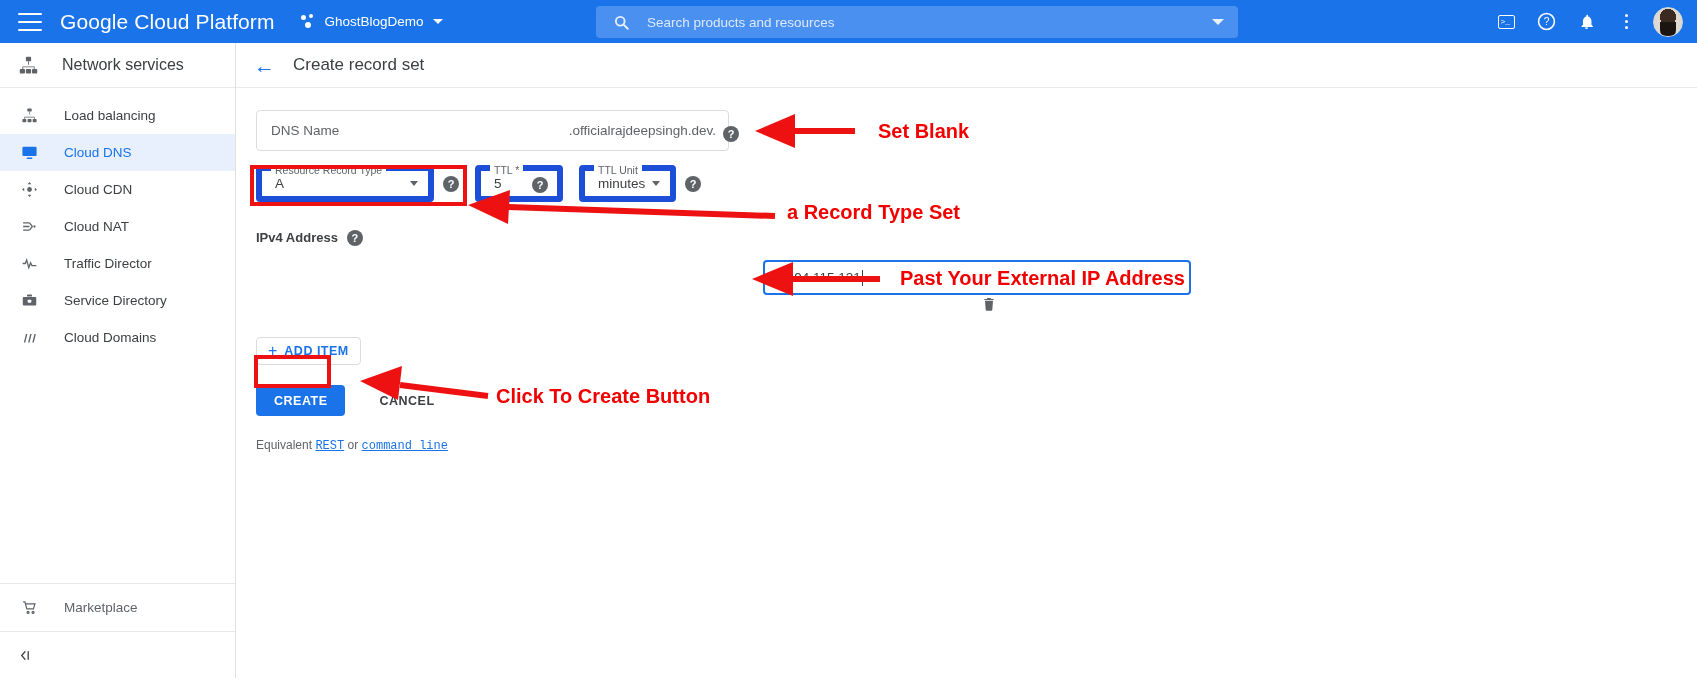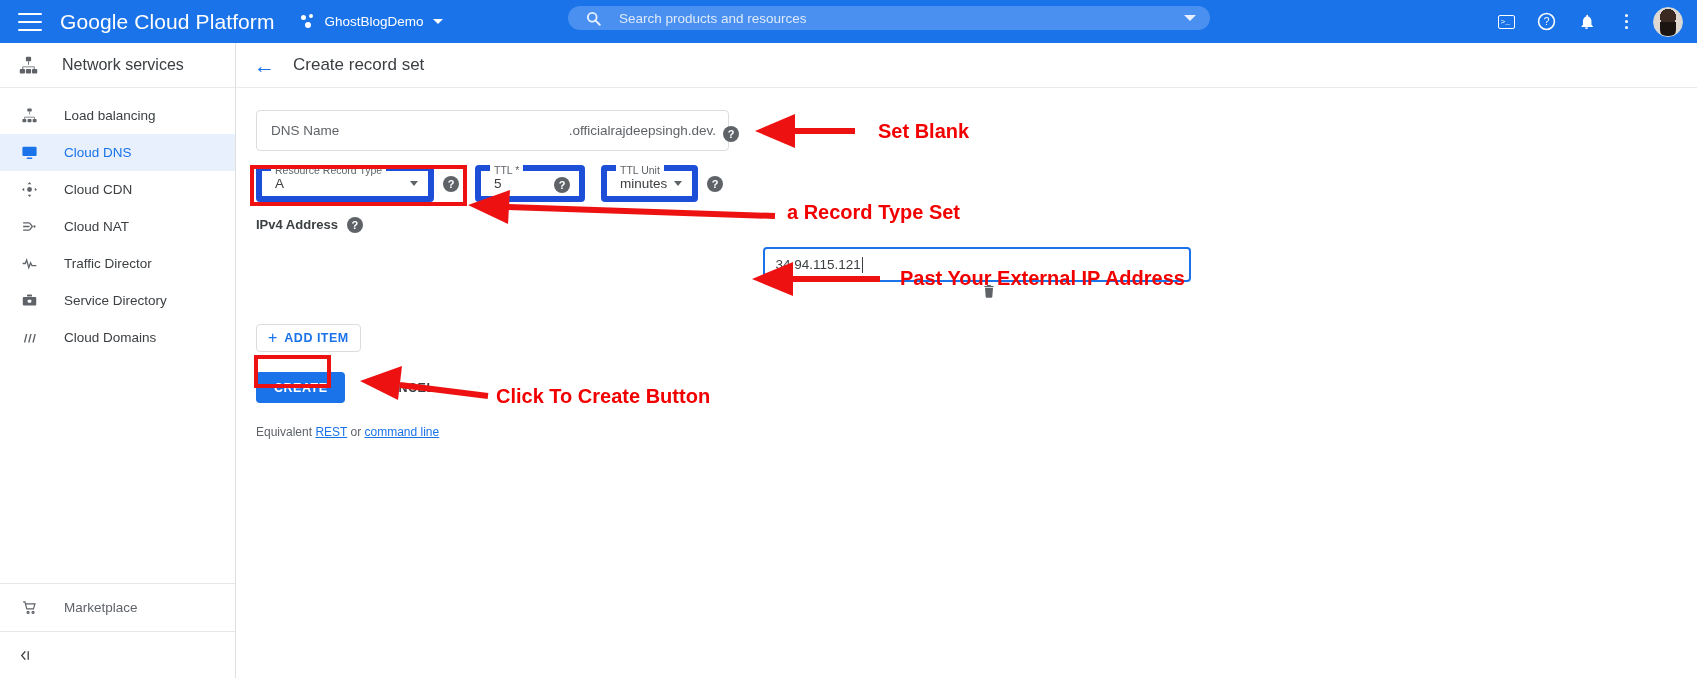--- a/index.html
+++ b/index.html
@@ -31,8 +31,8 @@
   .caret-down { width:0;height:0;border-left:5px solid transparent;border-right:5px solid transparent;
     border-top:5px solid #fff; margin-left:9px; }
   .searchbar {
-    position:absolute; left:568px; top:6px; width:642px; height:24px;
-    background:#4a90f0; border-radius:12px; display:flex; align-items:center; cursor:text;
+    position:absolute; left:596px; top:6px; width:642px; height:32px;
+    background:#4a90f0; border-radius:4px; display:flex; align-items:center; cursor:text;
   }
   .search-ico { margin-left:18px; margin-right:18px; color:#e8f0fe; font-size:14px; display:flex; }
   .search-ph { color:#dde9fb; font-size:13.5px; flex:1; }

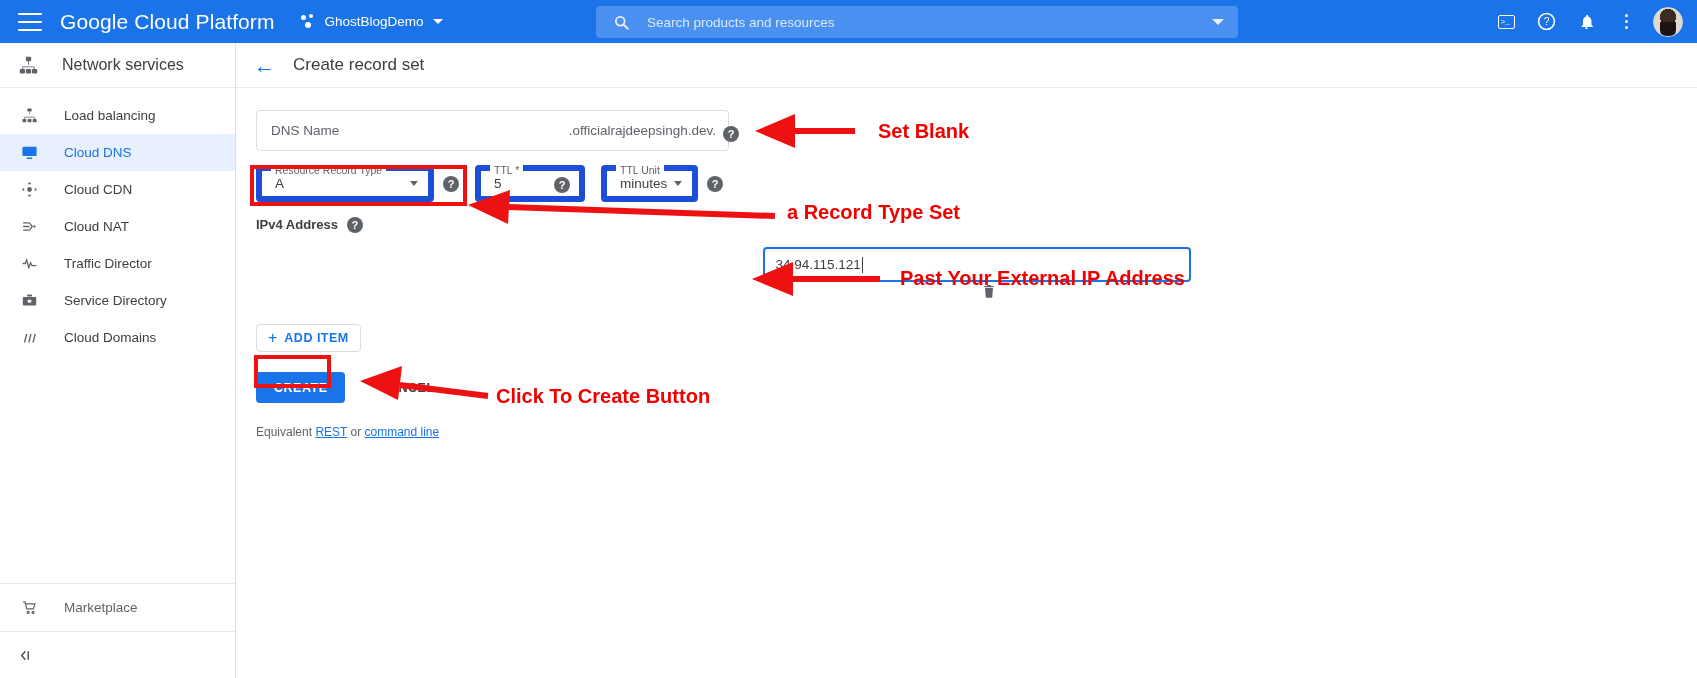--- a/index.html
+++ b/index.html
@@ -98,7 +98,7 @@
   .sel-caret { width:0;height:0;border-left:4.5px solid transparent;border-right:4.5px solid transparent;
     border-top:5px solid #5f6368; margin-left:auto; margin-right:10px; }
   .rrt { width:178px; }
-  .ttl { width:110px; margin-left:16px; }
+  .ttl { width:88px; margin-left:16px; }
   .ttlunit { width:97px; margin-left:16px; }
   .fhelp-out { margin-left:9px; display:flex; align-items:center; height:37px; }
 

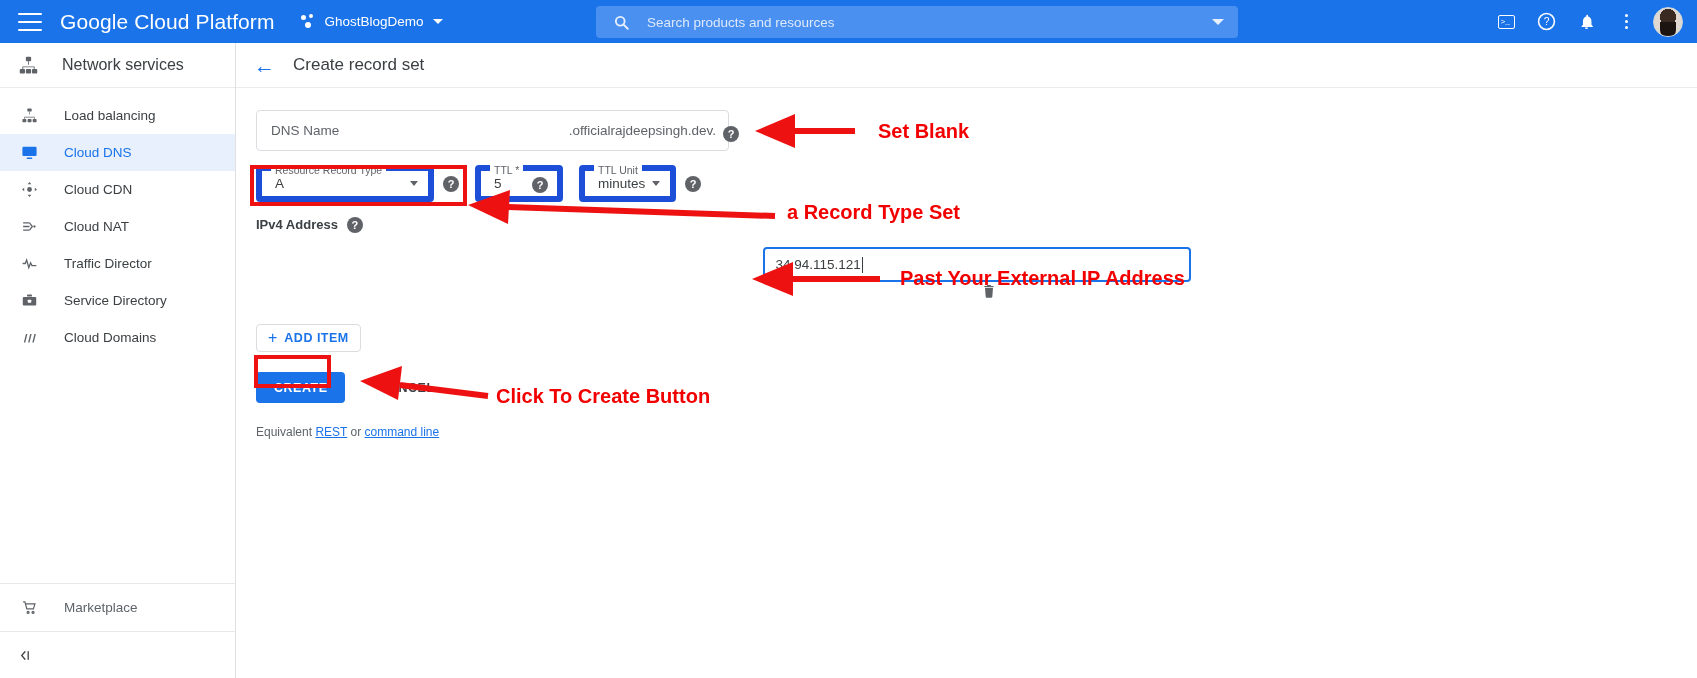--- a/index.html
+++ b/index.html
@@ -102,7 +102,7 @@
   .ttlunit { width:97px; margin-left:16px; }
   .fhelp-out { margin-left:9px; display:flex; align-items:center; height:37px; }
 
-  .ipv4-label-row { display:flex; align-items:center; margin-top:13px; }
+  .ipv4-label-row { display:flex; align-items:center; margin-top:26px; }
   .ipv4-label { font-size:13px; color:#3c4043; font-weight:bold; margin-right:9px; }
   .ip-row { display:flex; align-items:center; margin-top:14px;flex-direction:column; }
   .ipinput { width:428px; height:35px; border:2px solid #1a73e8; border-radius:4px;

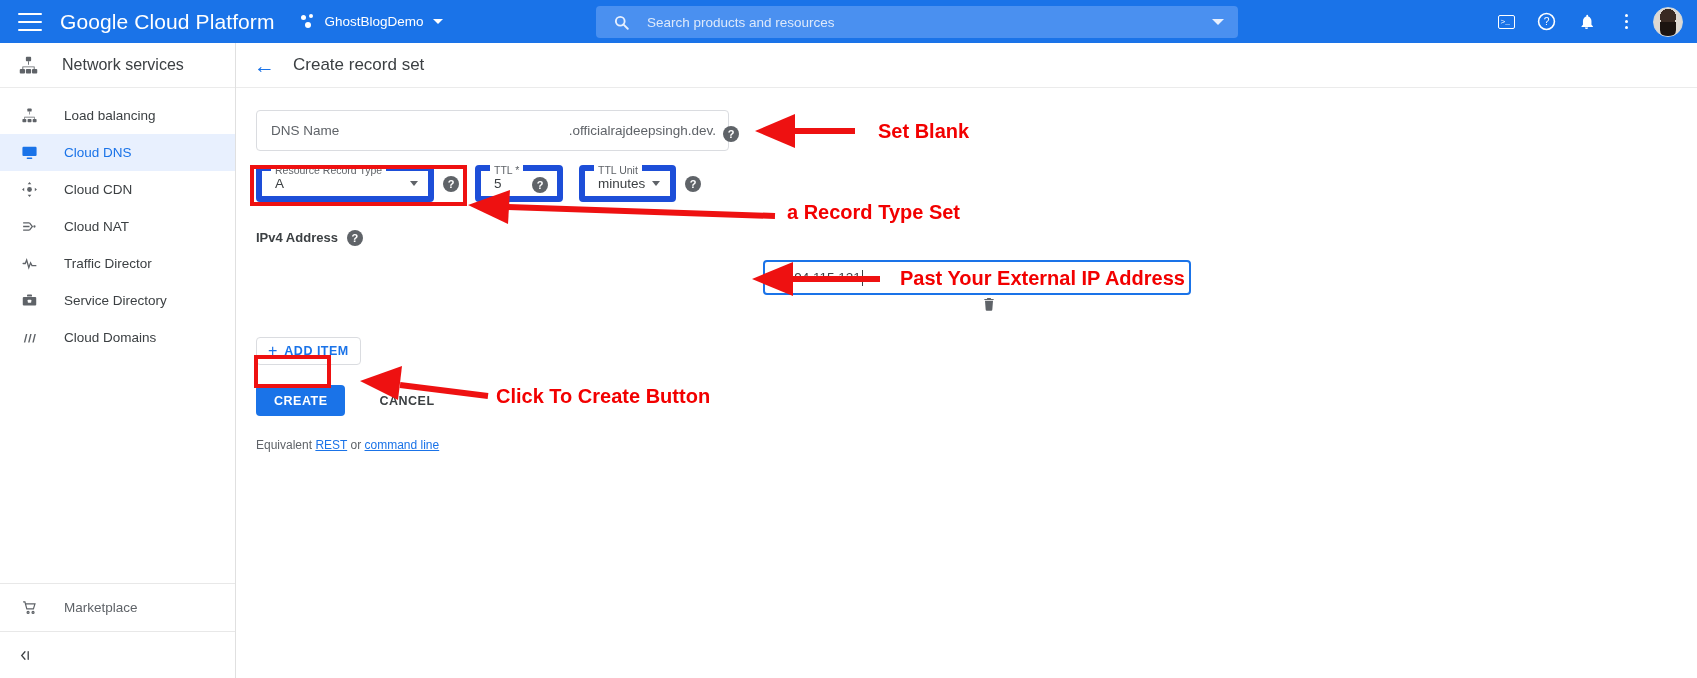--- a/index.html
+++ b/index.html
@@ -125,7 +125,7 @@
     font-family:"Liberation Sans", sans-serif; }
 
   .equiv { margin-top:22px; font-size:12px; color:#5f6368; }
-  .equiv a { color:#1a73e8; text-decoration:underline; cursor:pointer; }
+  .equiv a { color:#1a73e8; text-decoration:underline; cursor:pointer;font-family:Liberation Mono, monospace; }
 
   
   .anno-box { position:absolute; border:4px solid #ee1111; pointer-events:none; }

